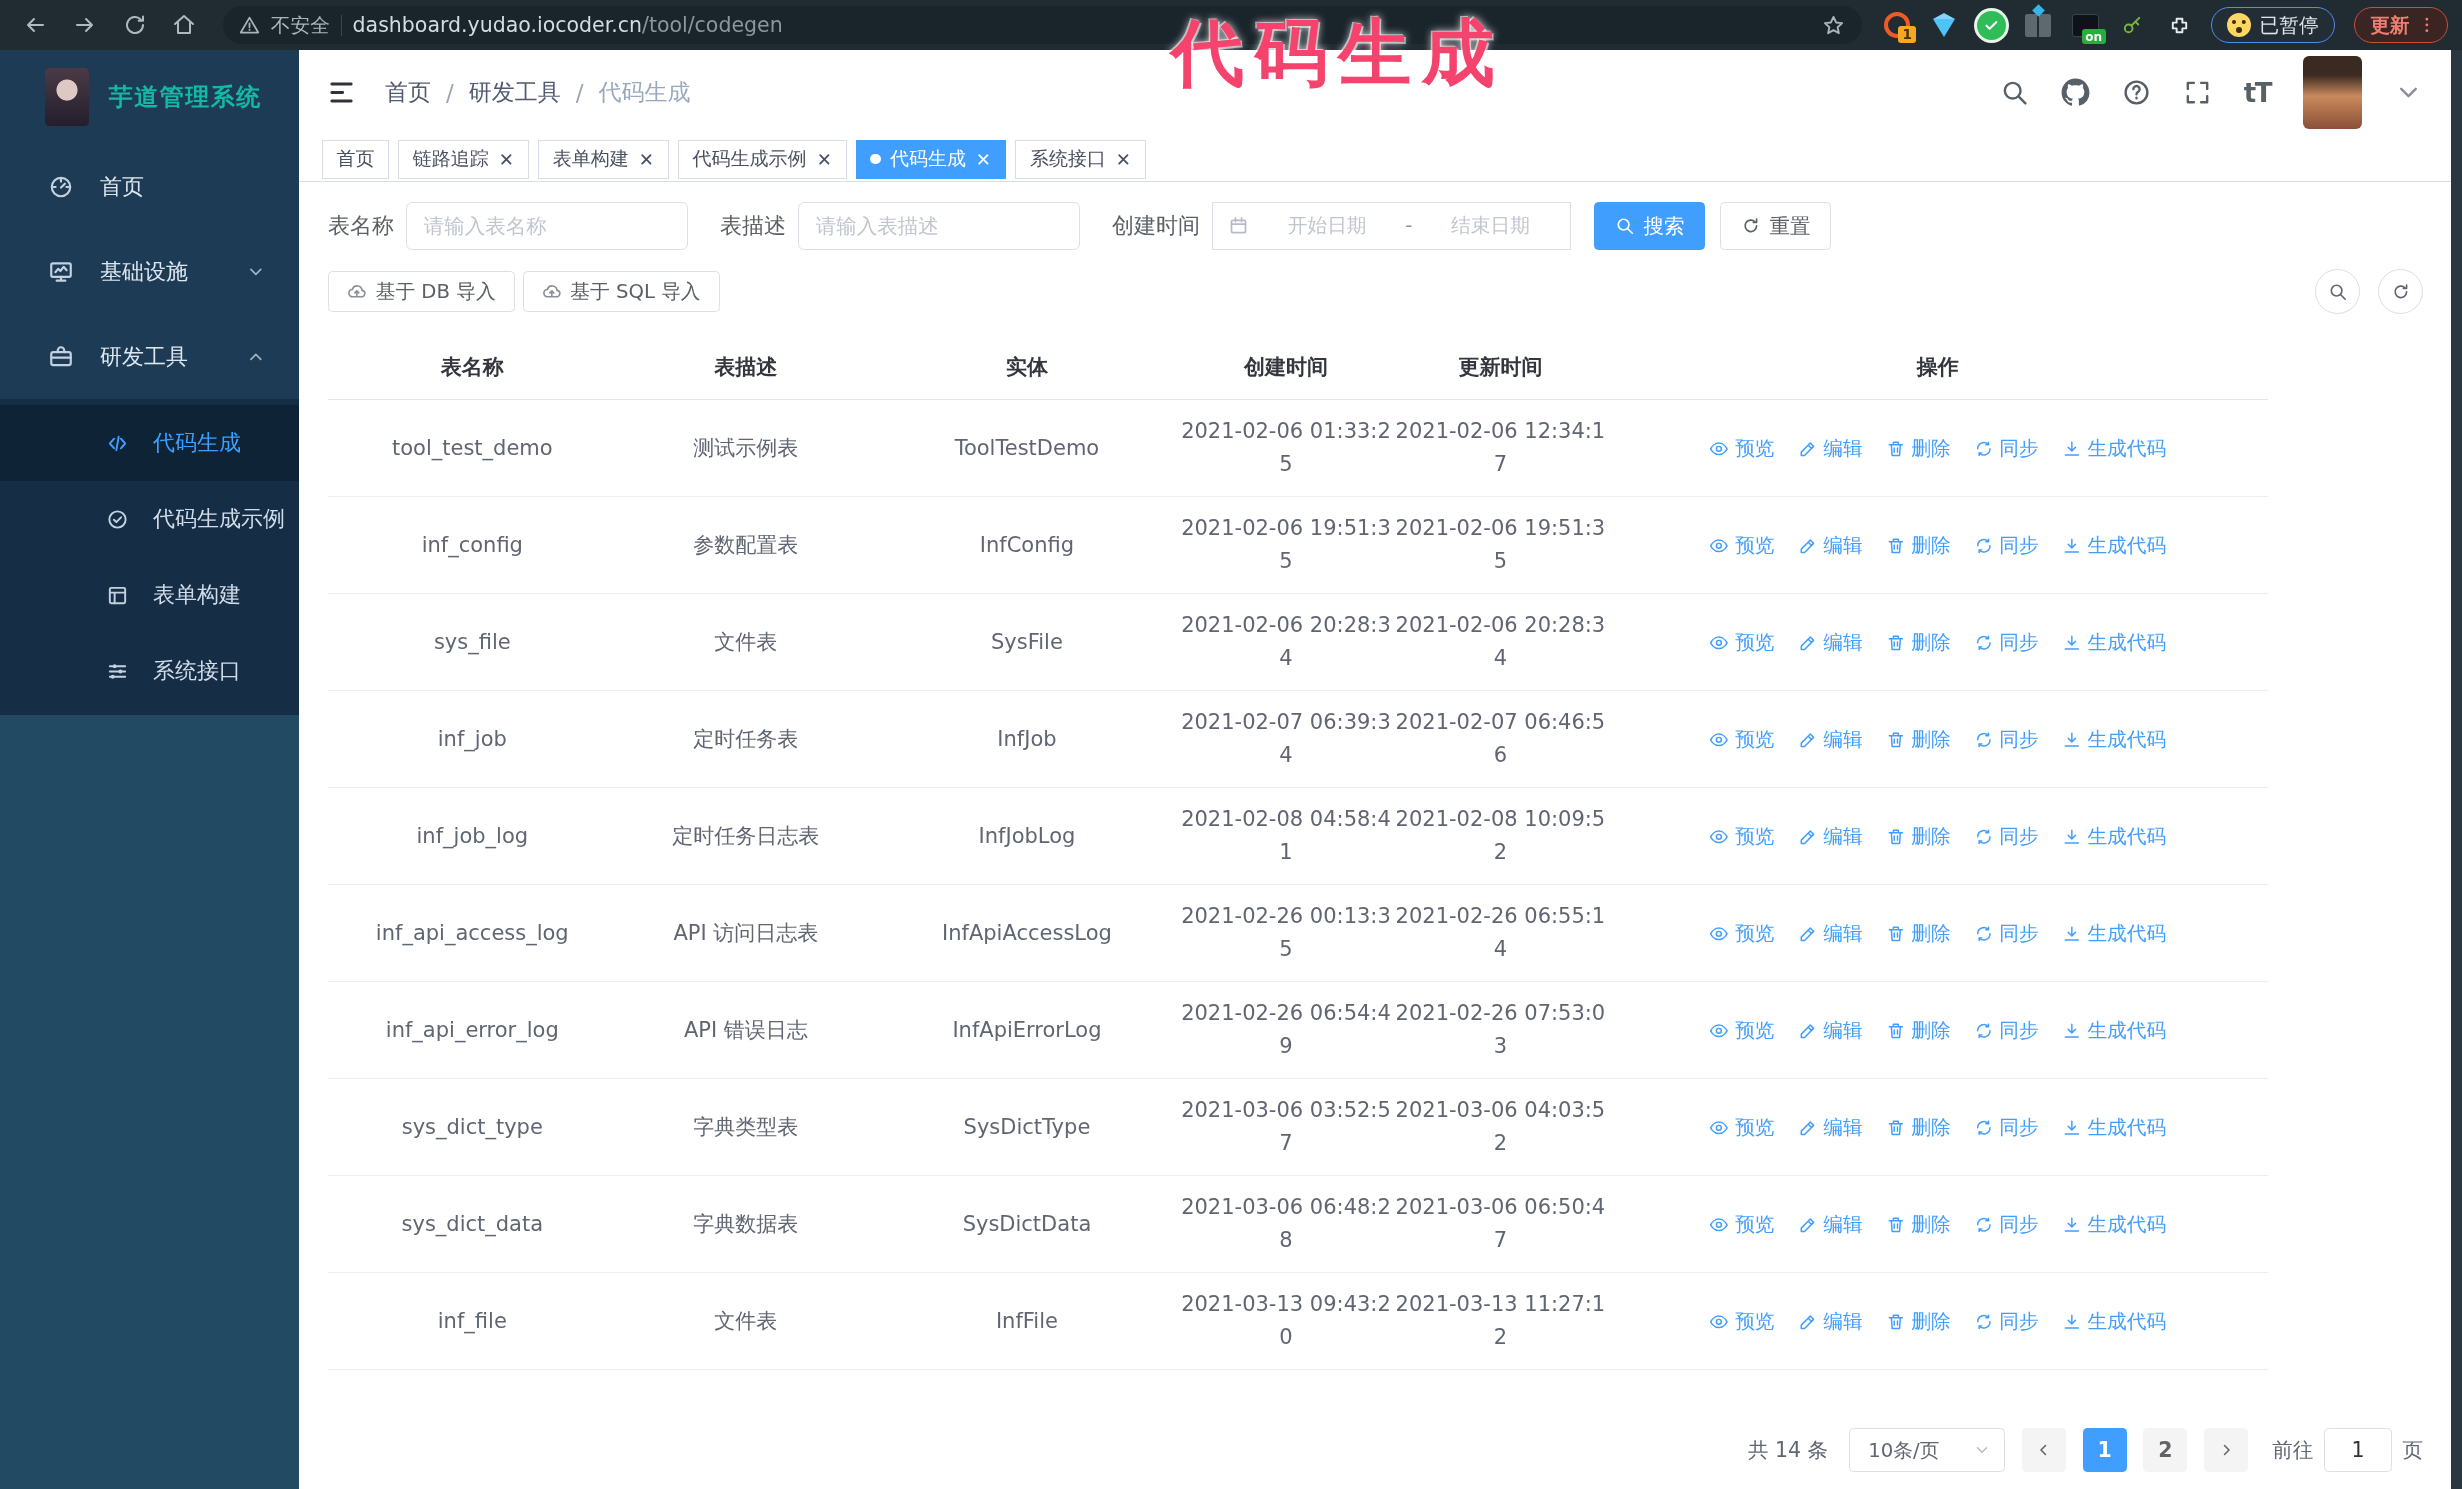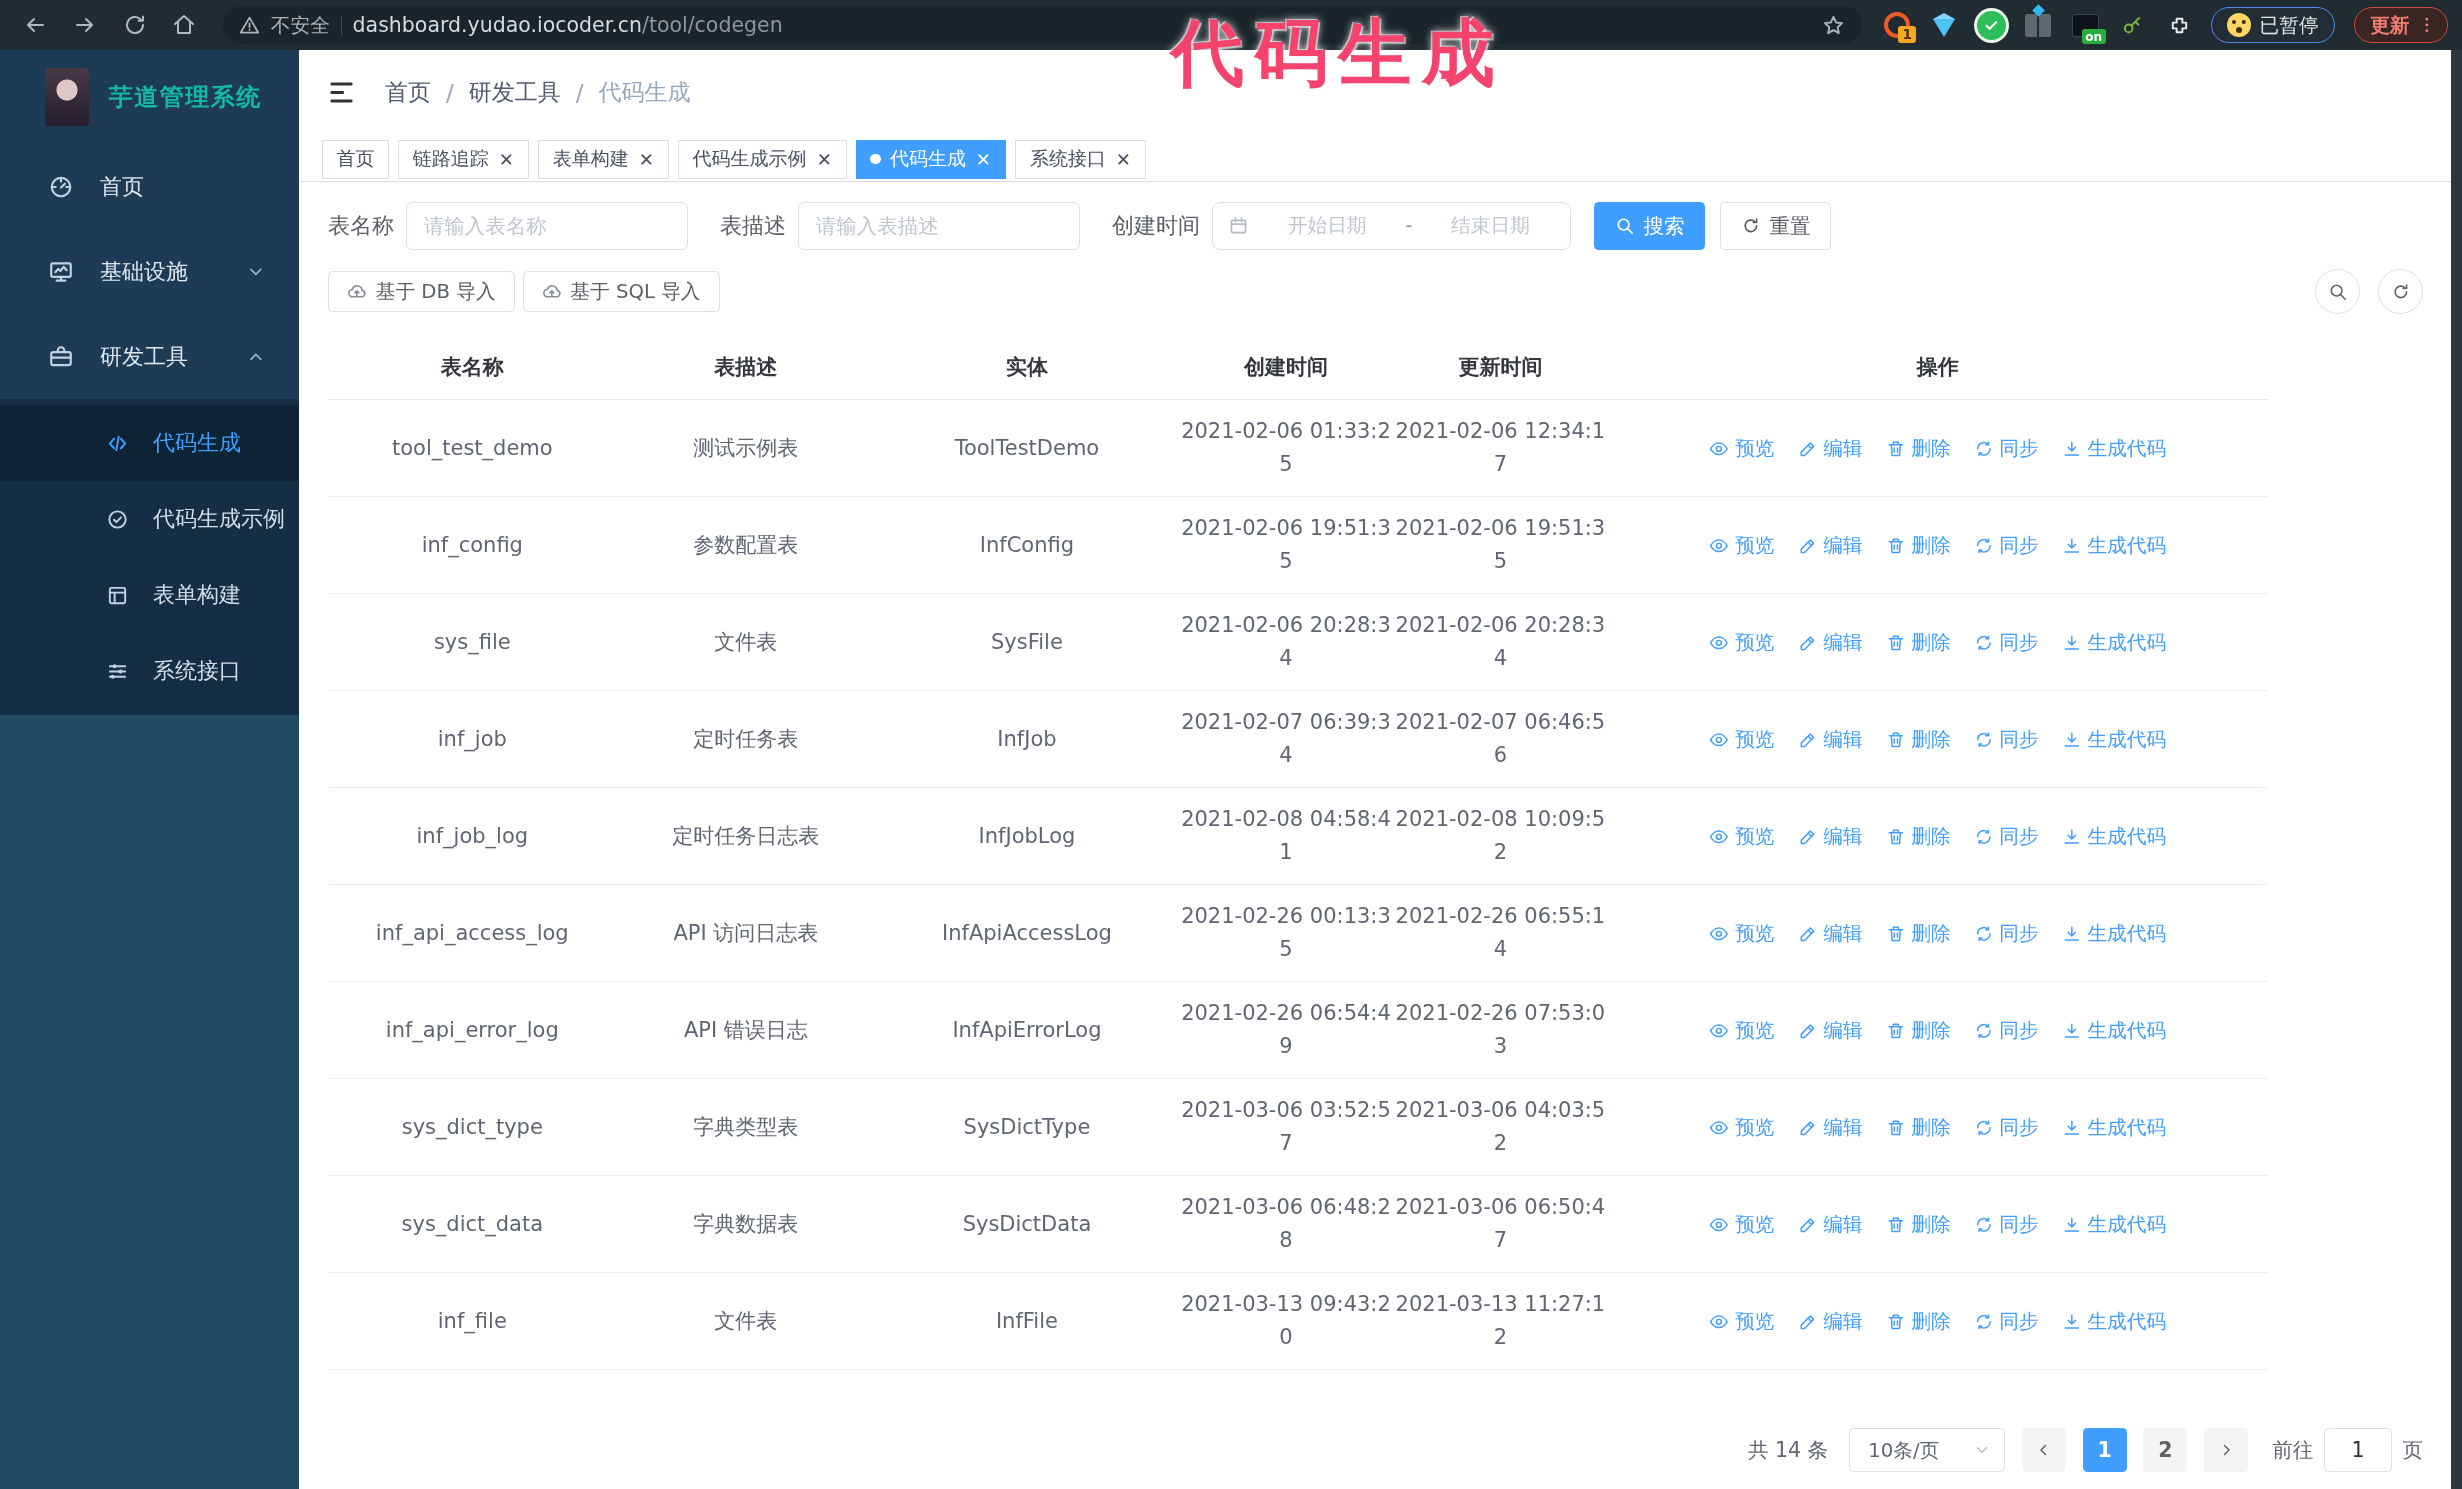--- a/index.html
+++ b/index.html
@@ -421,6 +421,25 @@
           <span class="bc-sep">/</span>
           <span class="bc-item current">代码生成</span>
         </div>
+      <div class="hdr-right">
+        <svg class="ic" viewBox="0 0 38 38" width="29" height="29">
+            <use href="#i-search"></use>
+          </svg>
+        <svg class="ic" viewBox="0 0 38 38" width="29" height="29">
+            <use href="#i-github"></use>
+          </svg>
+        <svg class="ic" viewBox="0 0 38 38" width="29" height="29">
+            <use href="#i-question"></use>
+          </svg>
+        <svg class="ic" viewBox="0 0 38 38" width="29" height="29">
+            <use href="#i-expand"></use>
+          </svg>
+        <span class="tsize">tT</span>
+        <span class="avatar"></span>
+        <svg class="ic hdr-caret" viewBox="0 0 38 38" width="29" height="29">
+            <use href="#i-chev-down"></use>
+          </svg>
+      </div>
     </div>
 
     <div class="tagsbar" id="tagsbar">

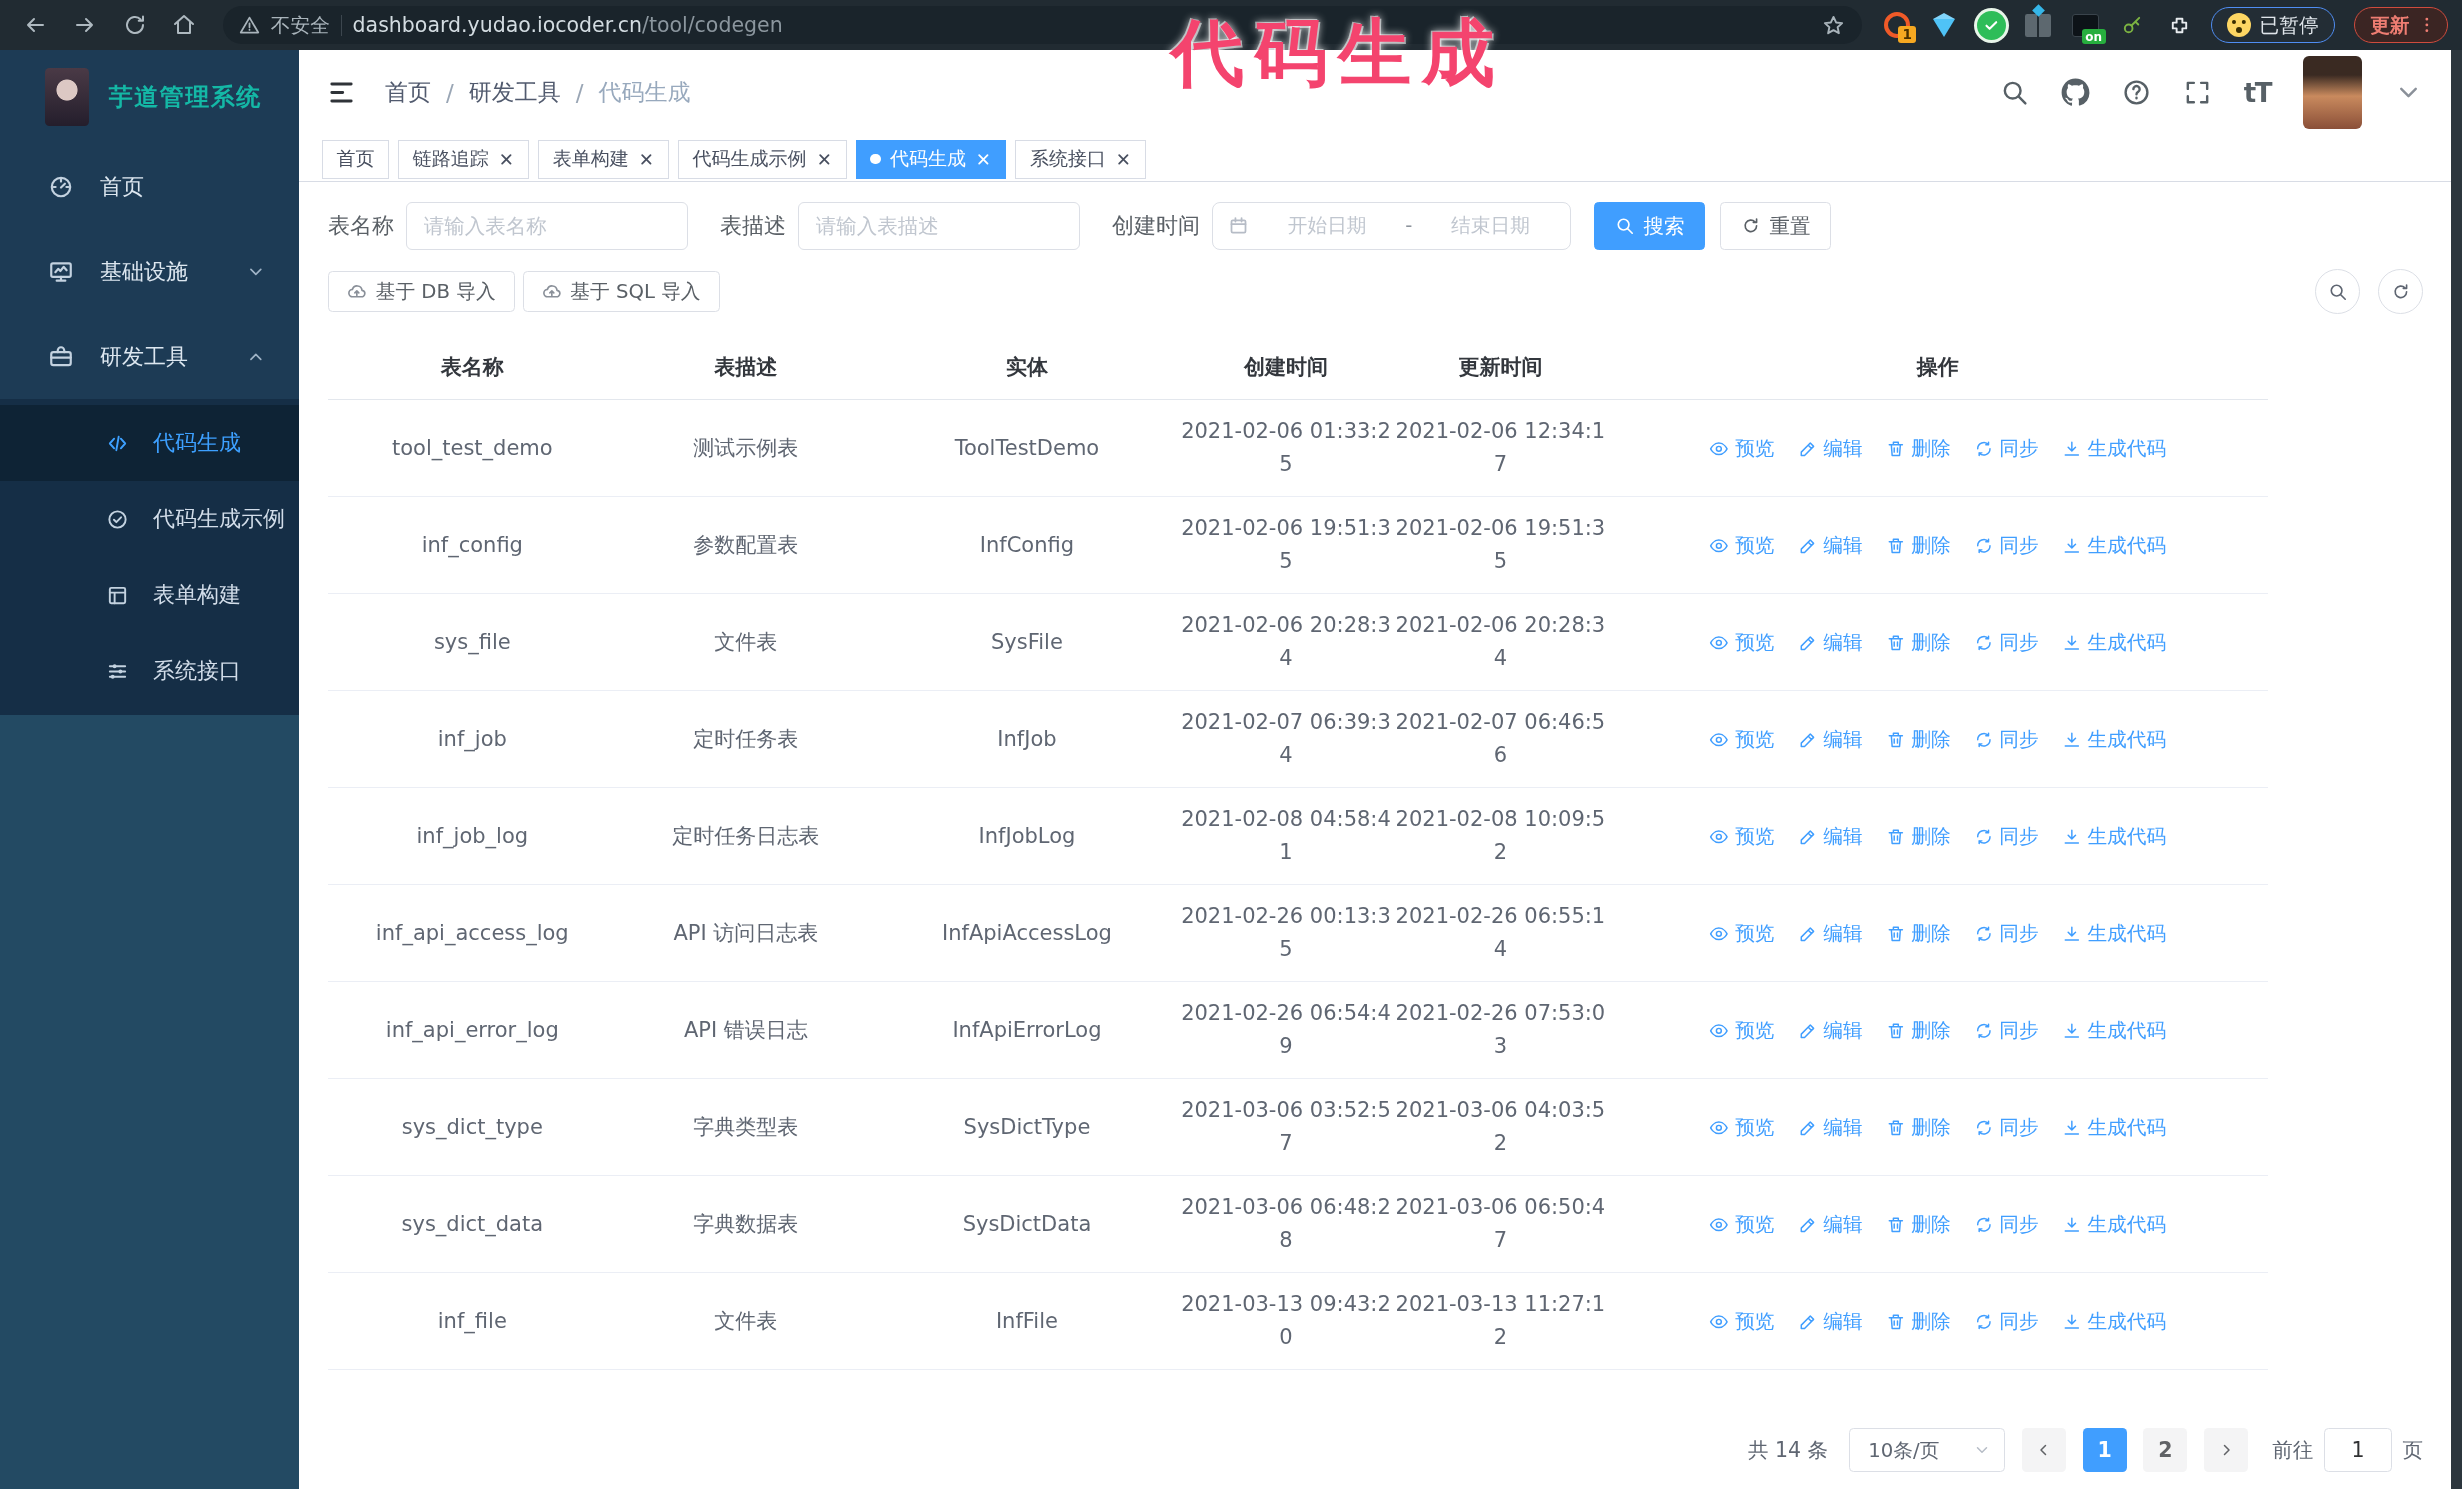--- a/index.html
+++ b/index.html
@@ -93,7 +93,7 @@
   .inp { width:282px; height:48px; border:0.8px solid #dcdfe6; border-radius:6px; padding:0 16.7px; font-size:20.5px; color:#303133; outline:none; font-family:inherit; }
   .inp::placeholder { color:#c0c6cf; }
   .gap { width:32px; flex:none; }
-  .date-range { width:359px; height:48px; border:0.8px solid #dcdfe6; border-radius:8px; display:flex; align-items:center; padding:0 15px; gap:13.6px; color:#c0c6cf; }
+  .date-range { width:359px; height:48px; border:0.8px solid #dcdfe6; border-radius:0; display:flex; align-items:center; padding:0 15px; gap:13.6px; color:#c0c6cf; }
   .date-range .ic { width:21px; height:21px; color:#b6bcc6; }
   .date-range .ph { font-size:19.7px; flex:1; text-align:center; white-space:nowrap; }
   .date-range .rsep { color:#8d939c; font-size:19.7px; }

